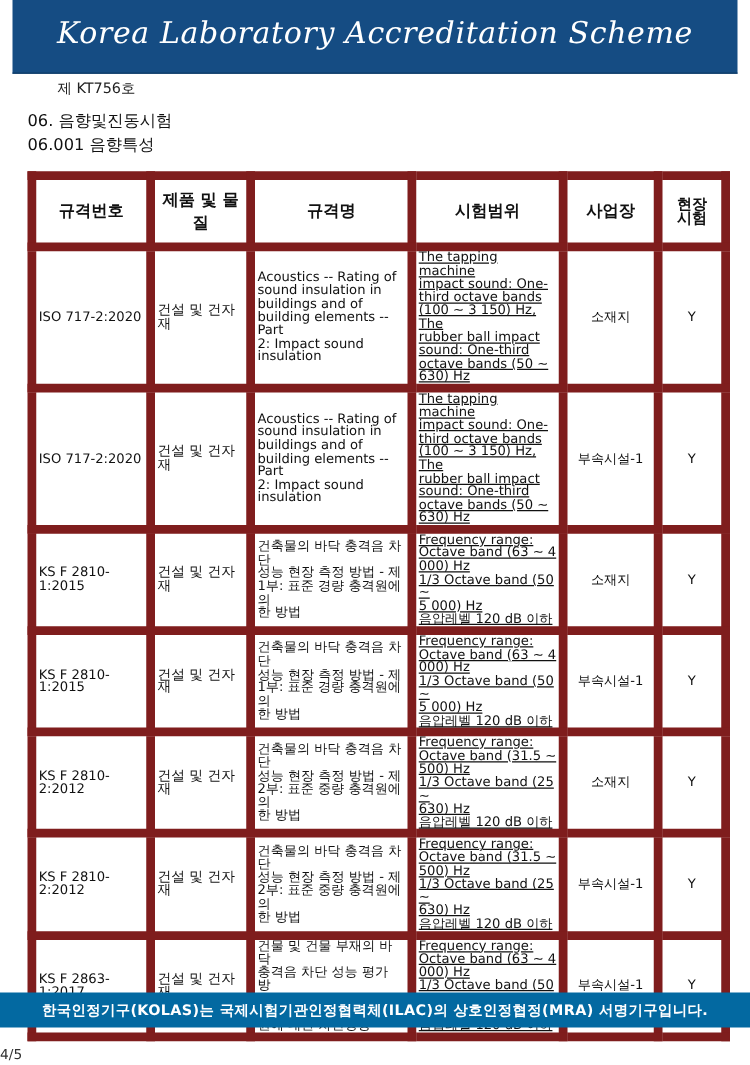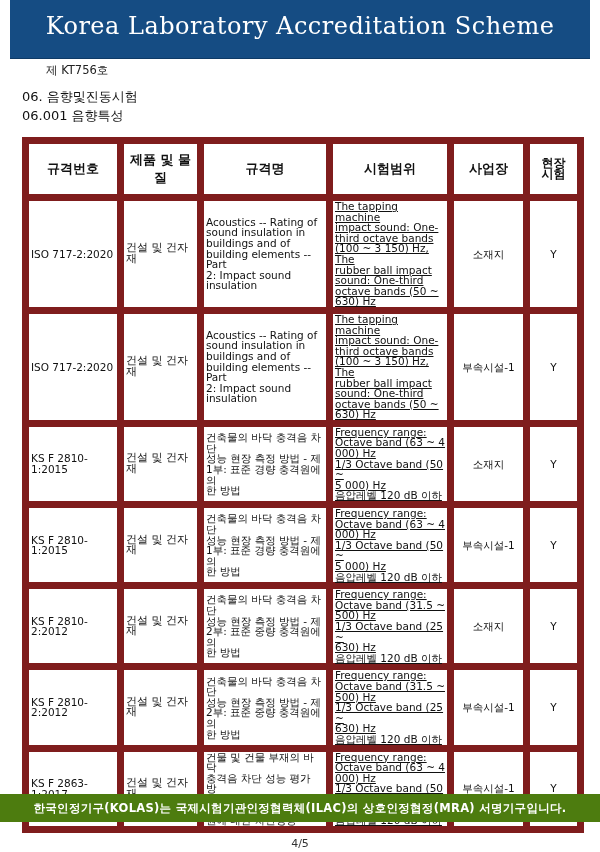--- a/index.html
+++ b/index.html
@@ -8,7 +8,7 @@
     .banner { position: absolute; left: 10px; top: 0; width: 580px; height: 58px;
               background: #154c83; border-bottom: 1px solid #0e3a66; }
     .banner-title { position: absolute; left: 0; right: 0; top: 12px; text-align: center;
-                    color: #ffffff; font-family: "DejaVu Serif", serif; 
+                    color: #ffffff; font-family: "DejaVu Serif", serif; font-style: italic;
                     font-size: 24px; letter-spacing: 0.5px; }
     .cert-no { position: absolute; left: 46px; top: 63px; font-size: 11.5px; color: #222; }
     .section-title { position: absolute; left: 22px; top: 88px; font-size: 13px; font-weight: normal; }

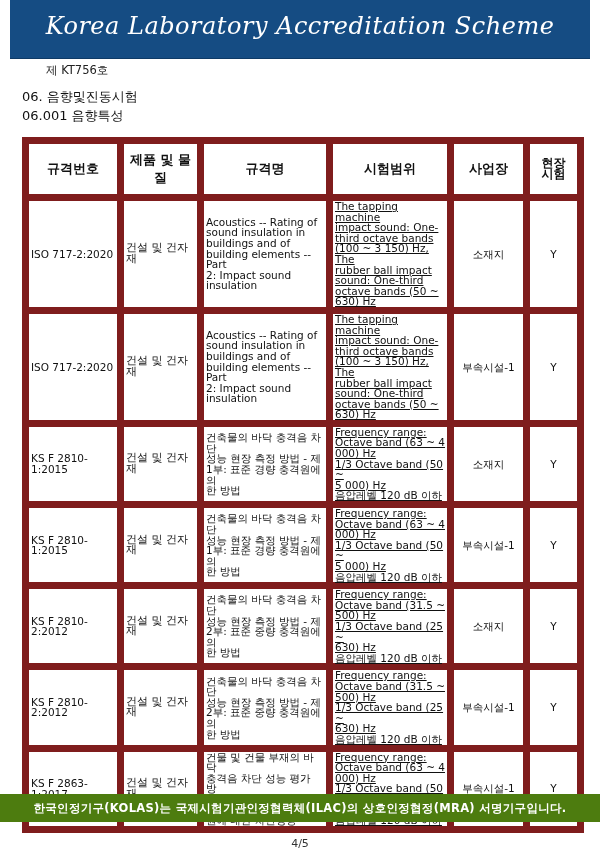--- a/index.html
+++ b/index.html
@@ -27,7 +27,7 @@
     td.c-field { text-align: center; font-size: 10.5px; }
     .multiline { white-space: pre-line; }
     .footer-banner { position: absolute; left: 0; top: 794px; width: 600px; height: 28px;
-                     background: #4d7c0f; color: #fff; font-size: 11.5px; font-weight: bold;
+                     background: #0369a1; color: #fff; font-size: 11.5px; font-weight: bold;
                      text-align: center; line-height: 28px; letter-spacing: 0.3px; }
     .page-num { position: absolute; left: 0; right: 0; top: 837px; text-align: center;
                 font-size: 11px; color: #333; }

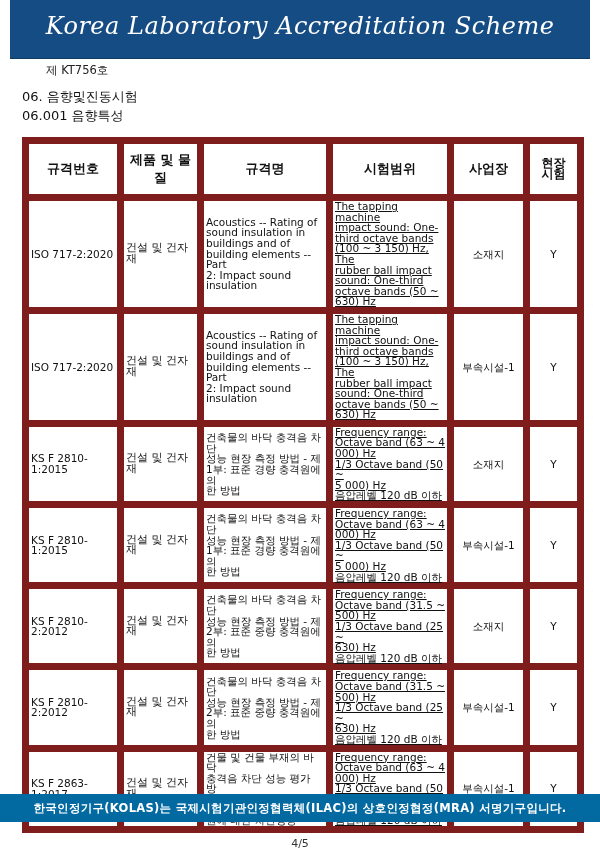--- a/index.html
+++ b/index.html
@@ -29,7 +29,7 @@
     .footer-banner { position: absolute; left: 0; top: 794px; width: 600px; height: 28px;
                      background: #0369a1; color: #fff; font-size: 11.5px; font-weight: bold;
                      text-align: center; line-height: 28px; letter-spacing: 0.3px; }
-    .page-num { position: absolute; left: 0; right: 0; top: 837px; text-align: center;
+    .page-num { position: absolute; left: 0; right: 0; top: 837px; text-align: left;
                 font-size: 11px; color: #333; }
   </style>
 </head>

